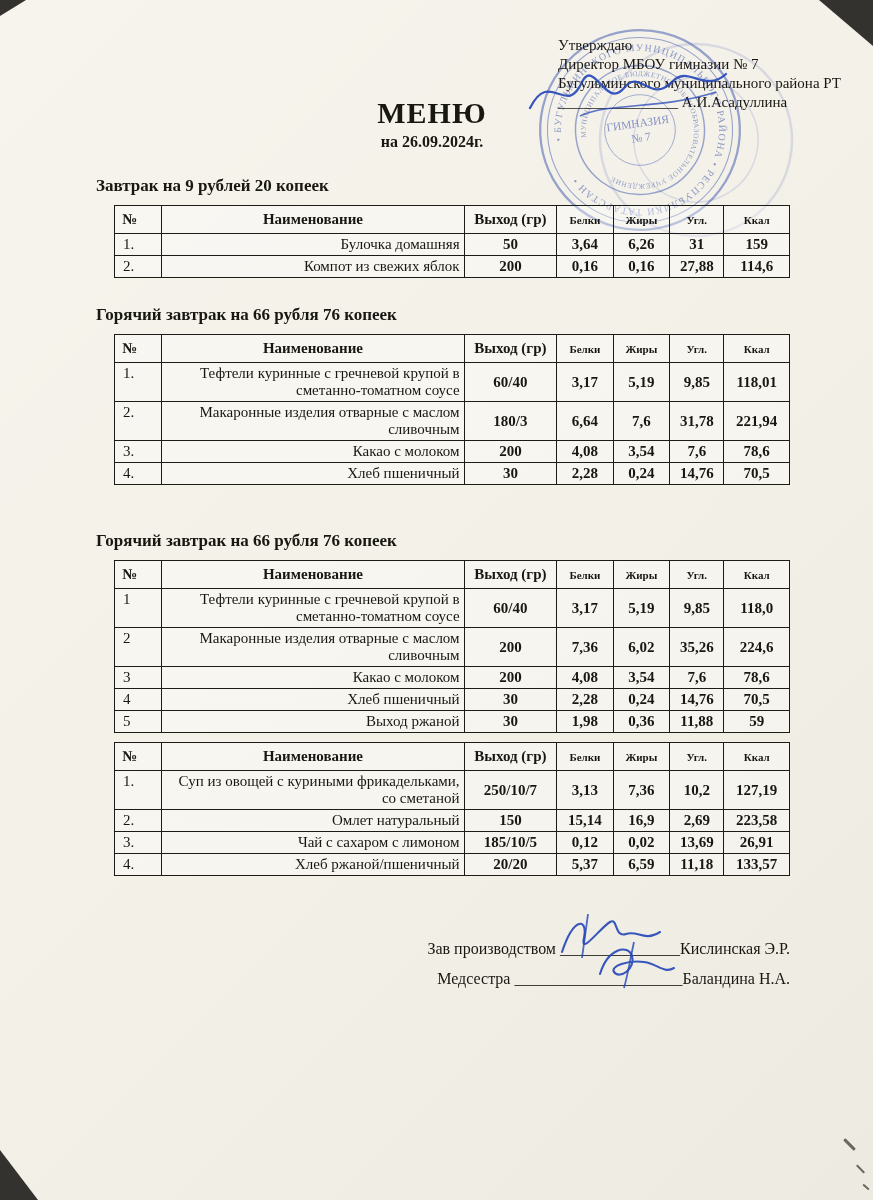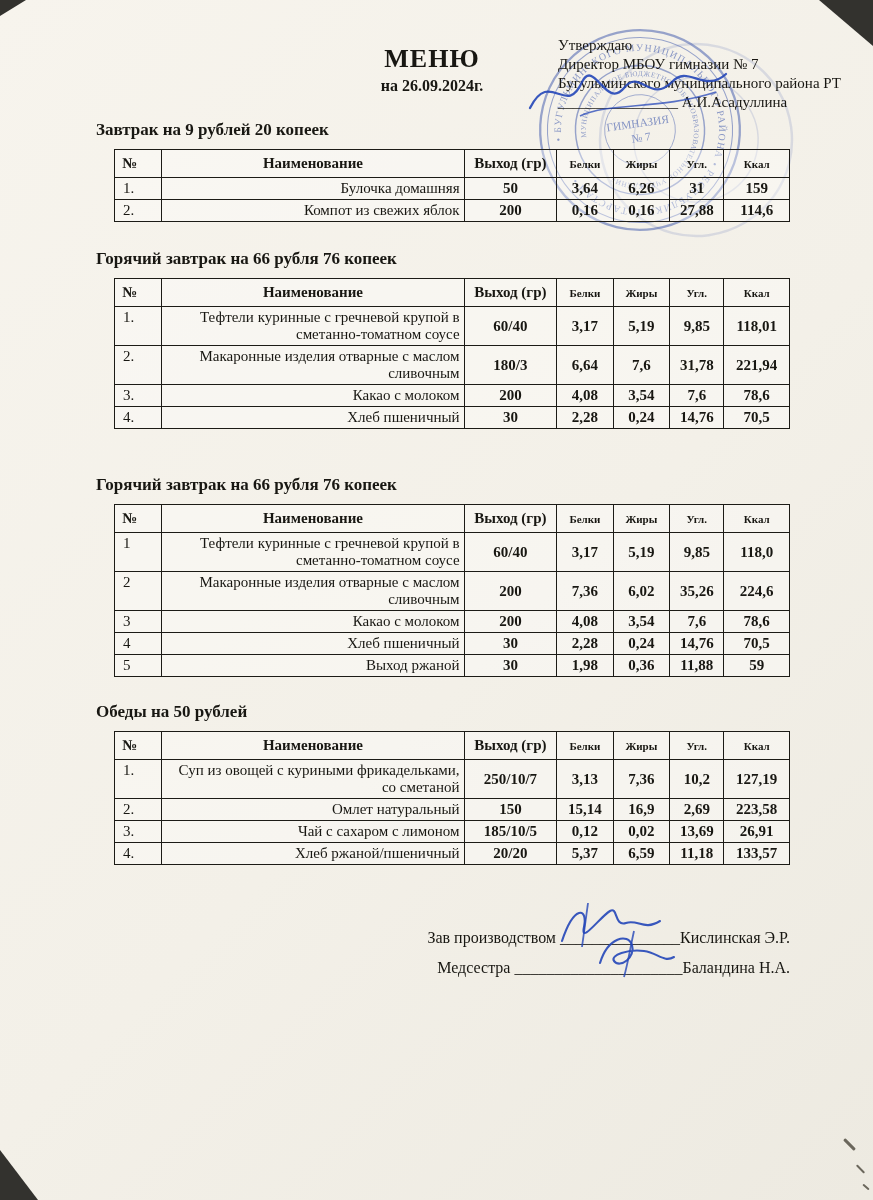--- a/index.html
+++ b/index.html
@@ -36,7 +36,7 @@
   
   .content { position:relative; width:676px; margin-left:114px; z-index:2; }
   .title-wrap { transform:translateX(-20px); text-align:center; }
-  .page-title { font-size:26px; font-weight:bold; letter-spacing:1px; margin-top:44px; }
+  .page-title { font-size:30px; font-weight:bold; letter-spacing:1px; margin-top:96px; }
   .date-line { font-size:16px; font-weight:bold; margin-top:3px; }
 
   .sec-title { font-size:17px; font-weight:bold; transform:translateX(-18px); }

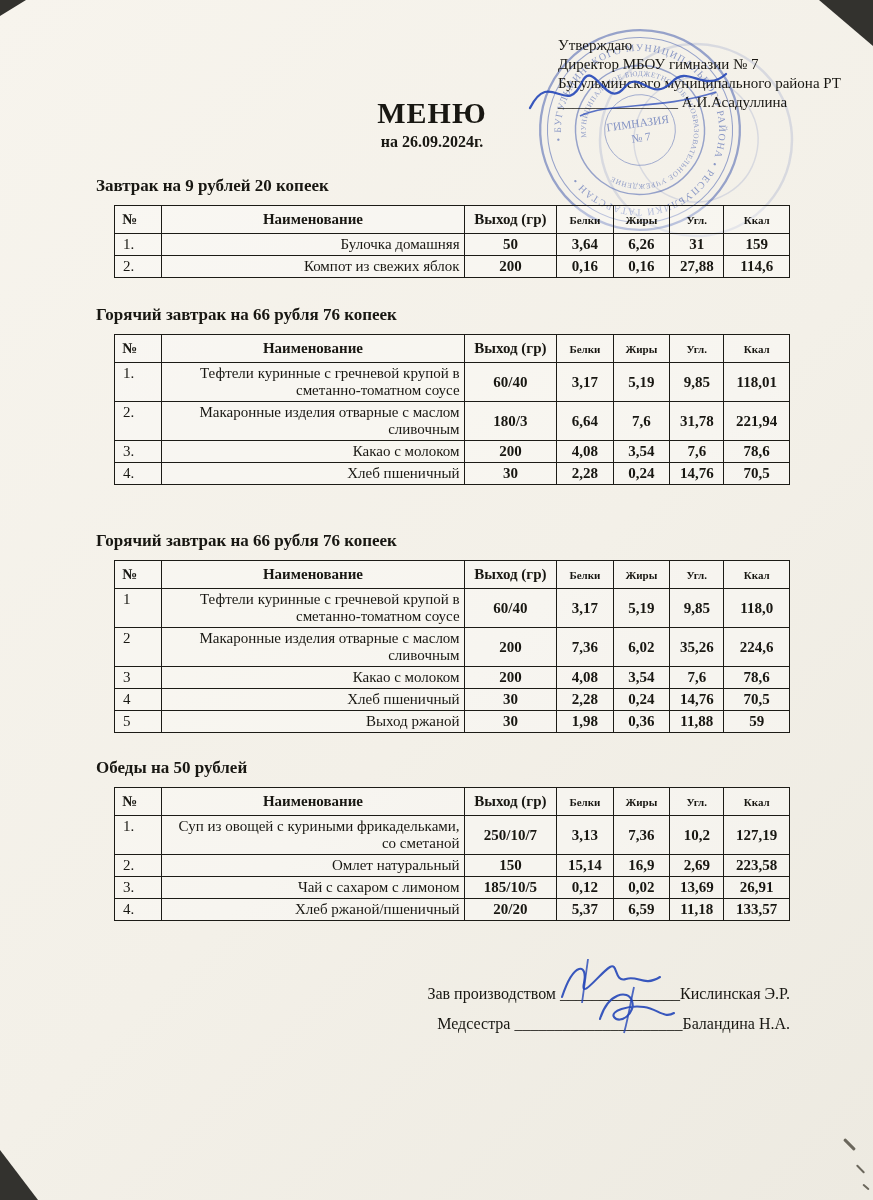--- a/index.html
+++ b/index.html
@@ -306,7 +306,6 @@
         </tbody>
     </table>
 
-    <div class="sec-title st-4">Обеды на 50 рублей</div>
     <table class="menu-table">
       <colgroup>
           <col class="c-num">

